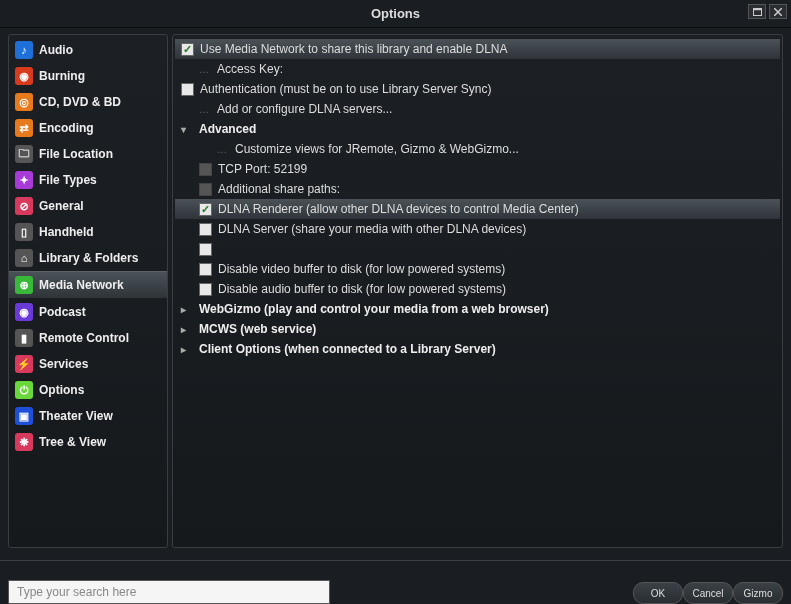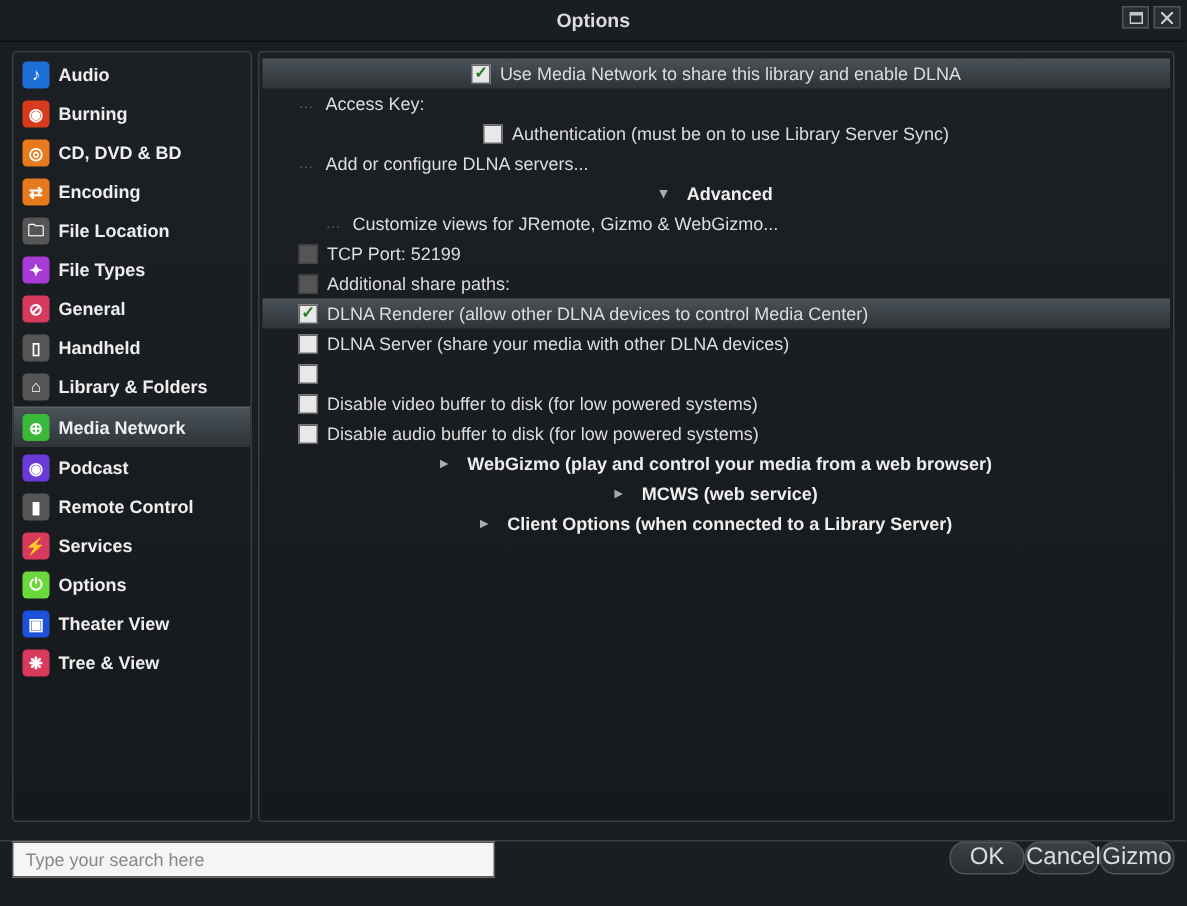--- a/index.html
+++ b/index.html
@@ -110,7 +110,7 @@
   font-weight: bold;
   color: #eee;
 }
-.indent-0 { padding-left: 6px; justify-content: center; }
+.indent-0 { padding-left: 6px; }
 .indent-1 { padding-left: 24px; }
 .indent-2 { padding-left: 42px; }
 .checkbox {

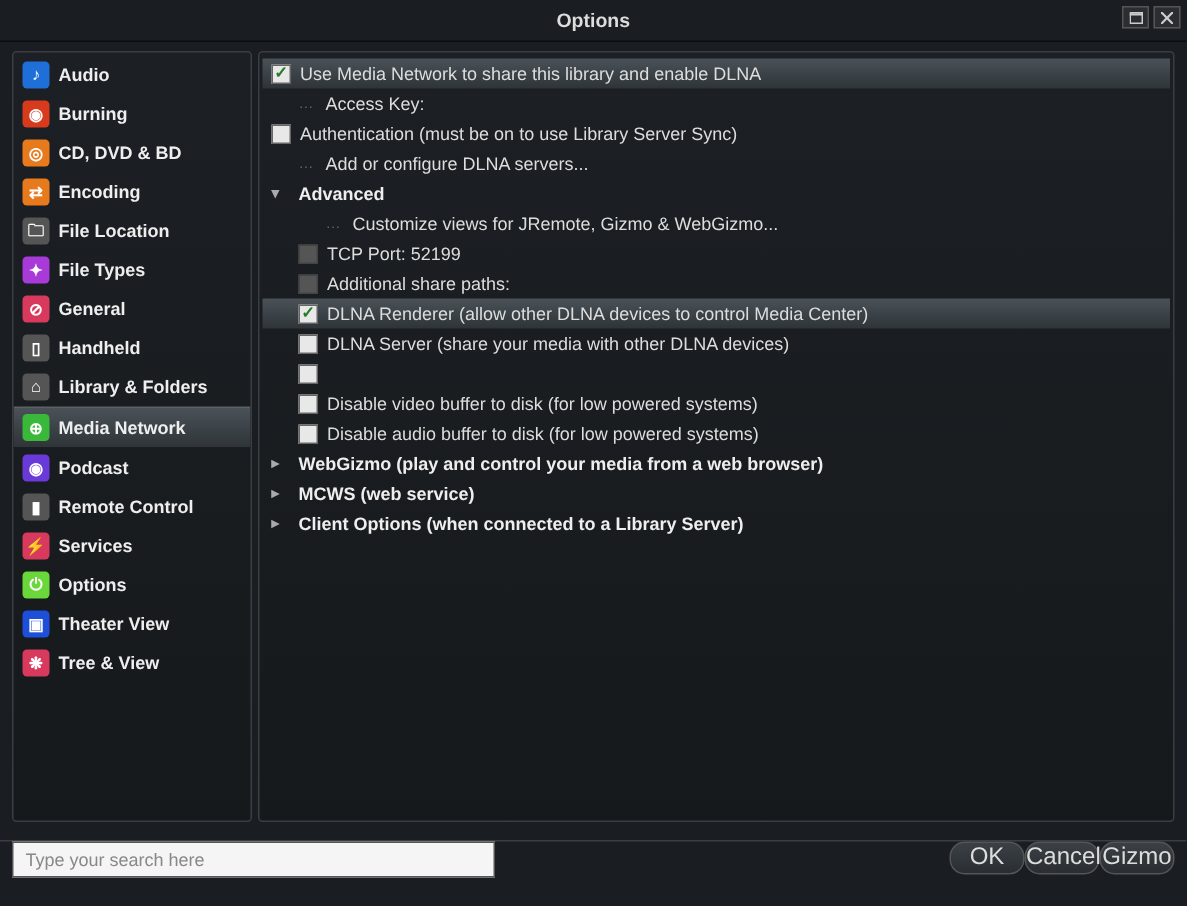--- a/index.html
+++ b/index.html
@@ -154,7 +154,7 @@
   height: 44px;
   border-top: 1px solid #3a3e42;
   display: flex;
-  align-items: flex-start;
+  align-items: flex-end;
   padding: 0 8px;
   gap: 0;
   background: #1a1e22;

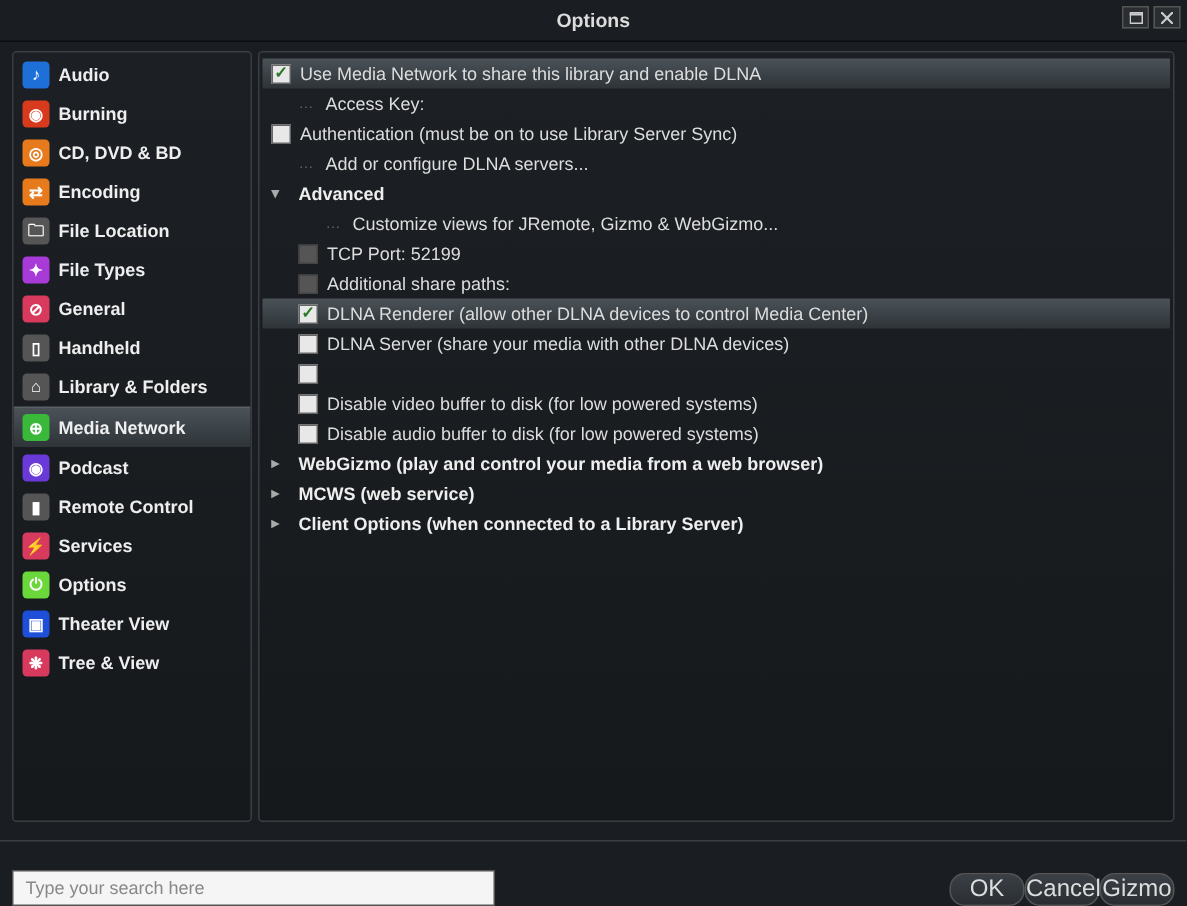--- a/index.html
+++ b/index.html
@@ -177,7 +177,7 @@
   background: linear-gradient(to bottom, #3a4046, #2a2e32);
   border: 1px solid #555;
   color: #ddd;
-  font-size: 16px;
+  font-size: 10px;
   cursor: pointer;
   border-radius: 10px;
 }

